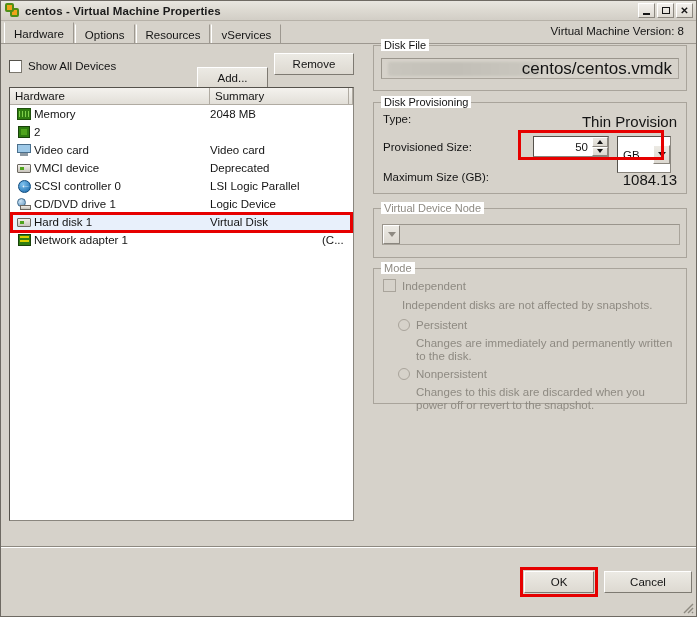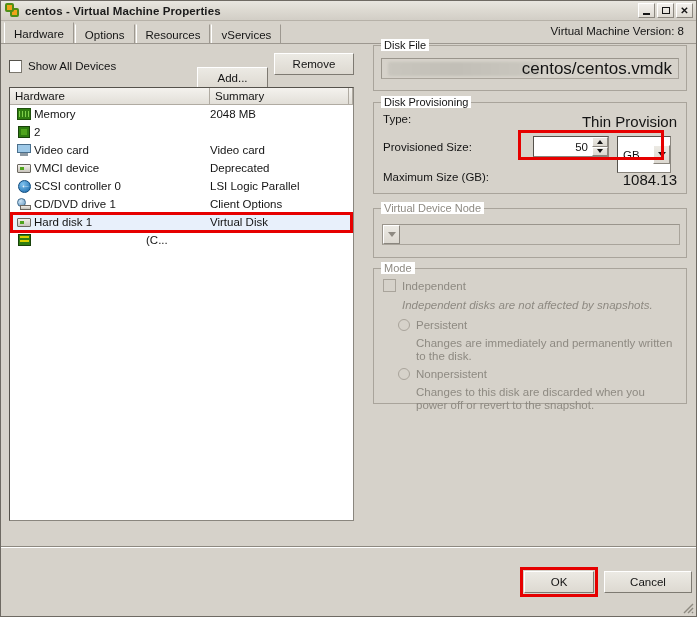--- a/index.html
+++ b/index.html
@@ -424,7 +424,7 @@
           </div>
         </div>
       <div class="hw-name">CD/DVD drive 1</div>
-      <div class="hw-sum">Client Options</div>
+      <div class="hw-sum">Logic Device</div>
     </div>
 
     <div class="hwrow selected">

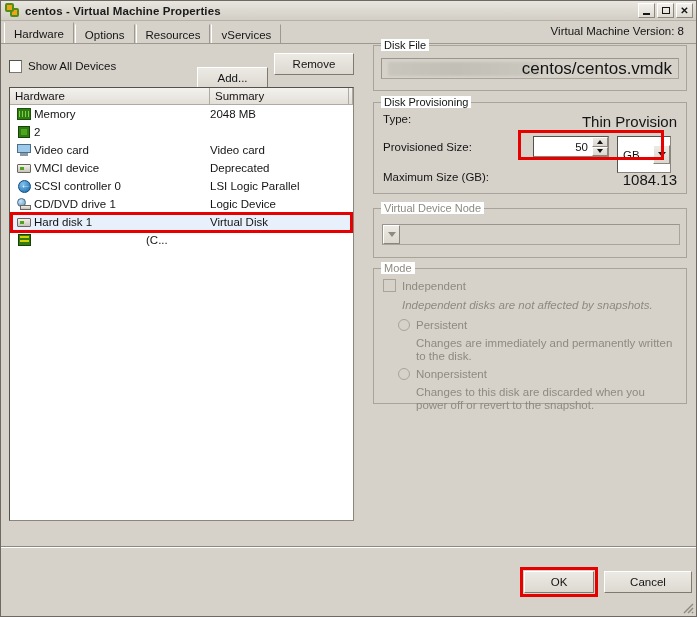--- a/index.html
+++ b/index.html
@@ -439,6 +439,7 @@
       <div class="hw-icon">
           <div class="ico ico-net"></div>
         </div>
+      <div class="hw-name">Network adapter 1</div>
       <div class="hw-sum" style="margin-left:112px;">(C...</div>
     </div>
   </div>

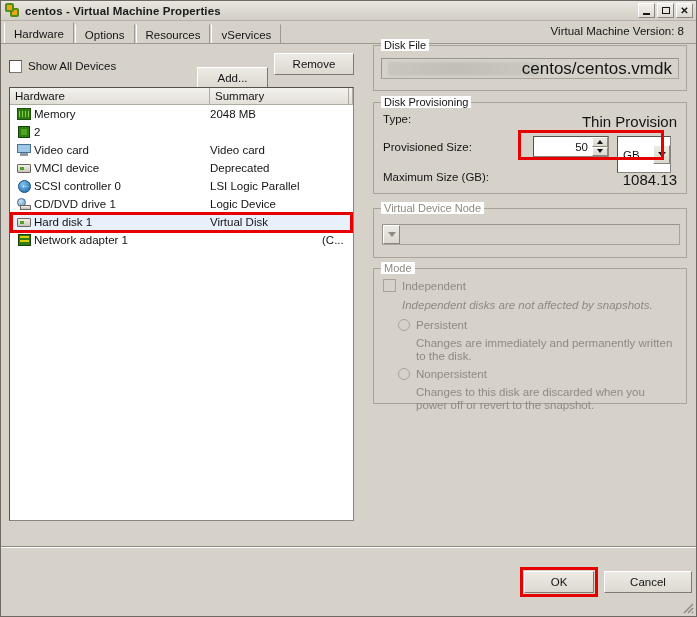--- a/index.html
+++ b/index.html
@@ -290,7 +290,7 @@
   #indep-wrap { position: absolute; left: 9px; top: 10px; display: flex; align-items: center; gap: 6px; }
   .checkbox.disabled { background: #d6d2ca; border-color: #a9a49b; }
   .dis-text { color: #8e8a82; font-size: 11.5px; }
-  #indep-desc { position: absolute; left: 28px; top: 30px; width: 275px; font-style: italic; }
+  #indep-desc { position: absolute; left: 28px; top: 30px; width: 275px; }
   .radio {
     width: 12px; height: 12px; border-radius: 50%;
     background: #d6d2ca;

